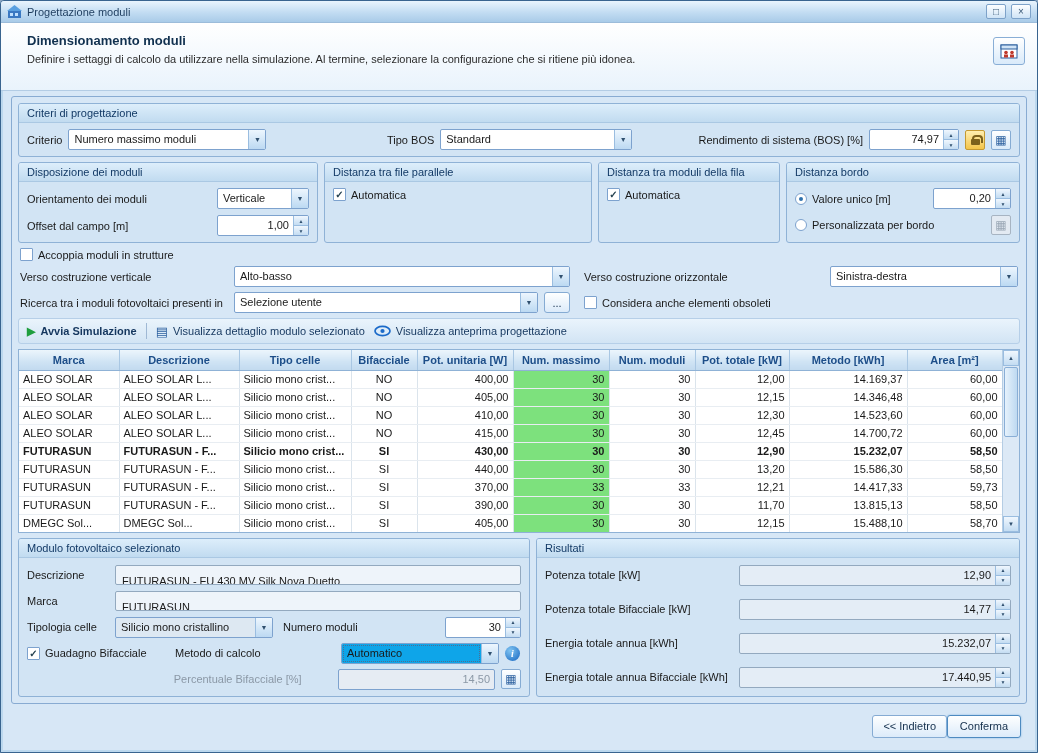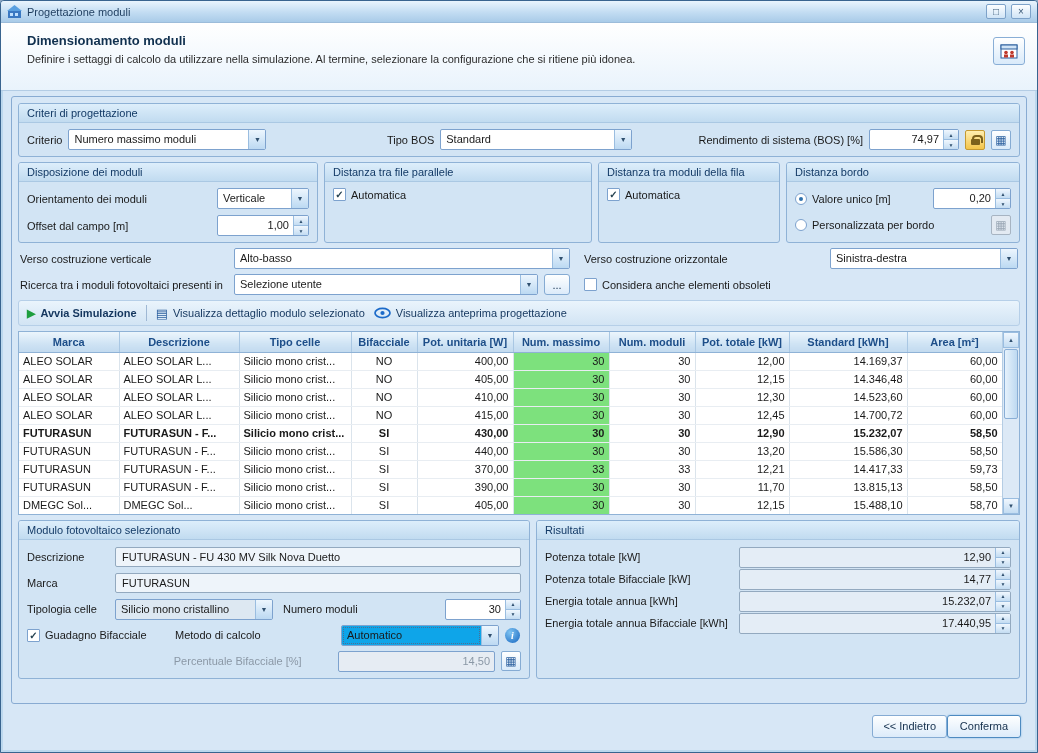--- a/index.html
+++ b/index.html
@@ -256,6 +256,12 @@
       </div>
     </div>
 
+    <div class="hrow" style="padding:0 2px">
+      <span class="cb">
+        <span class="box"></span>
+        <span class="lbl">Accoppia moduli in strutture</span>
+      </span>
+    </div>
 
     <div class="hrow" style="padding:0 2px">
       <span class="lbl" style="width:208px">Verso costruzione verticale</span>

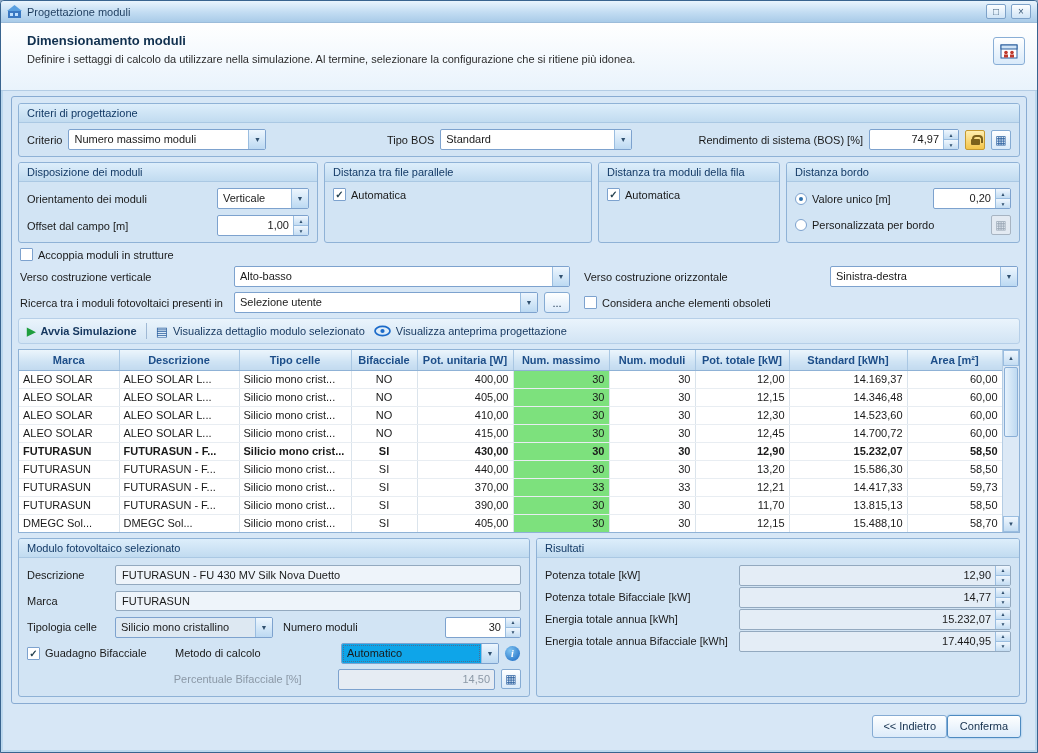--- a/index.html
+++ b/index.html
@@ -335,7 +335,7 @@
               <th>Num. massimo</th>
               <th>Num. moduli</th>
               <th>Pot. totale [kW]</th>
-              <th>Standard [kWh]</th>
+              <th>Metodo [kWh]</th>
               <th>Area [m²]</th>
             </tr>
           </thead>

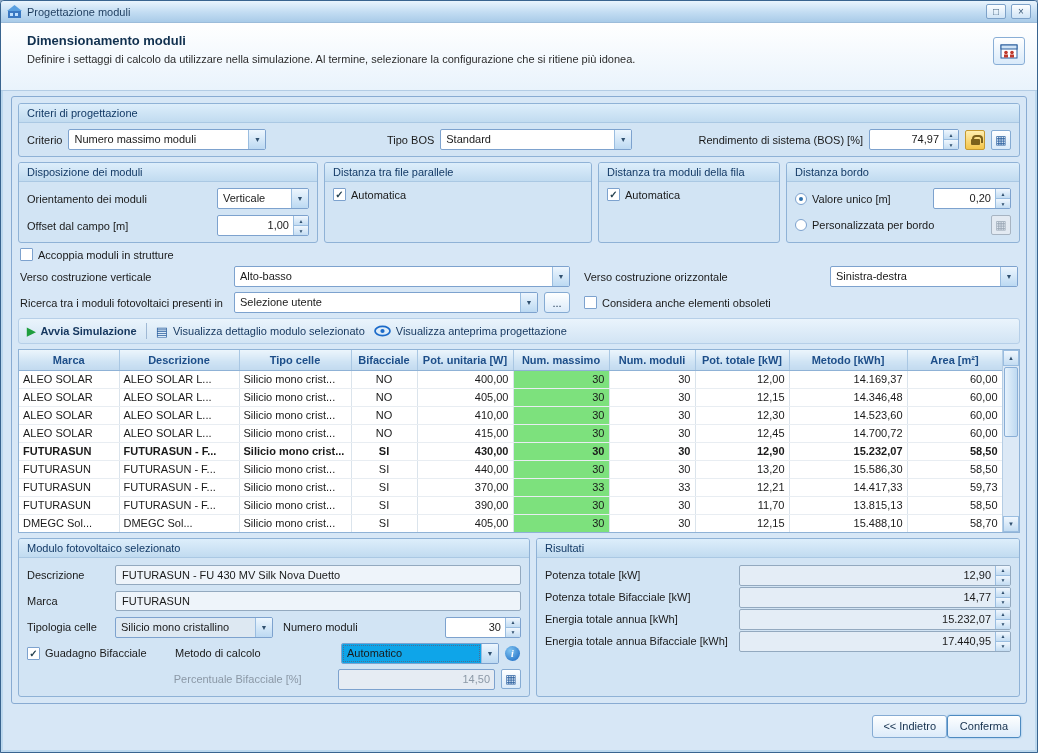--- a/index.html
+++ b/index.html
@@ -48,7 +48,7 @@
   .spin .sa{flex:1;font-size:5px;display:flex;align-items:center;justify-content:center;
             background:linear-gradient(#f0f7fe,#c3dcf2);color:#30506f}
   .spin .sa+.sa{border-top:1px solid #9abde0}
-  .field{height:20px;border:1px solid #93a9bf;background:#eef4fa;padding:3px 6px;white-space:nowrap;overflow:hidden;border-radius:2px}
+  .field{height:20px;border:1px solid #93a9bf;background:#eef4fa;padding:9px 6px;white-space:nowrap;overflow:hidden;border-radius:2px}
   .res-field{display:flex;height:21px;border:1px solid #93a9bf;background:#e4edf6;border-radius:2px;overflow:hidden}
   .res-field .rv{flex:1;text-align:right;padding:3px 4px;font-weight:normal}
   

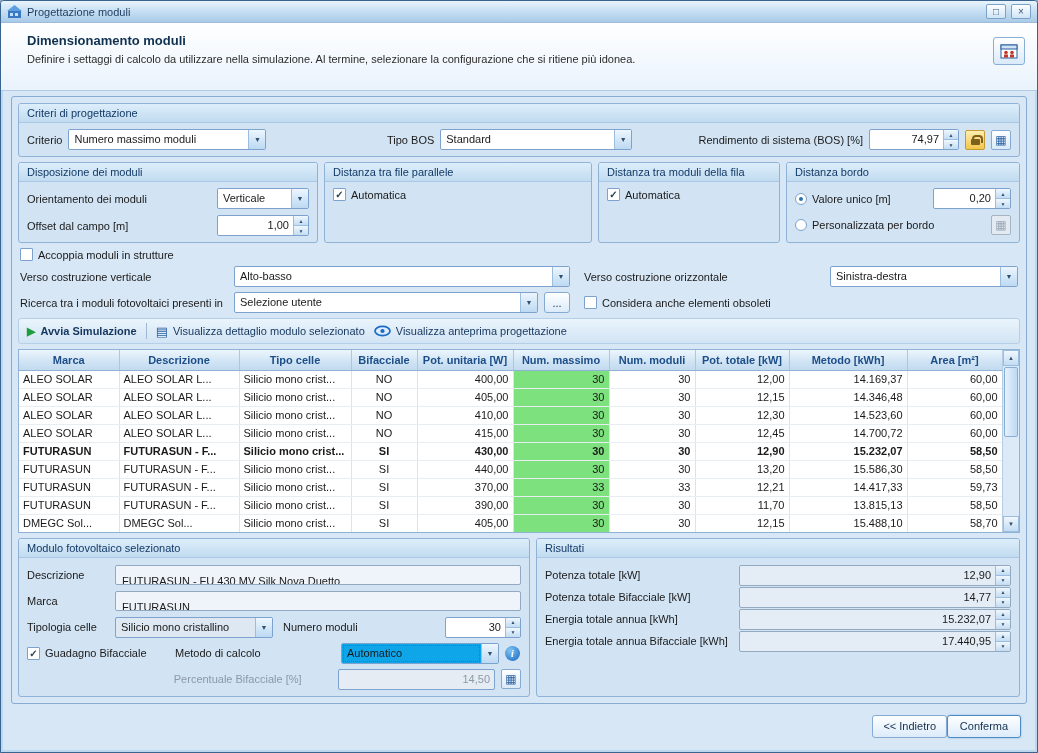--- a/index.html
+++ b/index.html
@@ -513,7 +513,7 @@
 
       <div class="group res">
         <div class="gt">Risultati</div>
-        <div class="gb" style="gap:0">
+        <div class="gb" style="gap:12px">
           <div class="mrow">
             <span class="lbl" style="width:188px">Potenza totale [kW]</span>
             <div class="res-field" style="flex:1">

